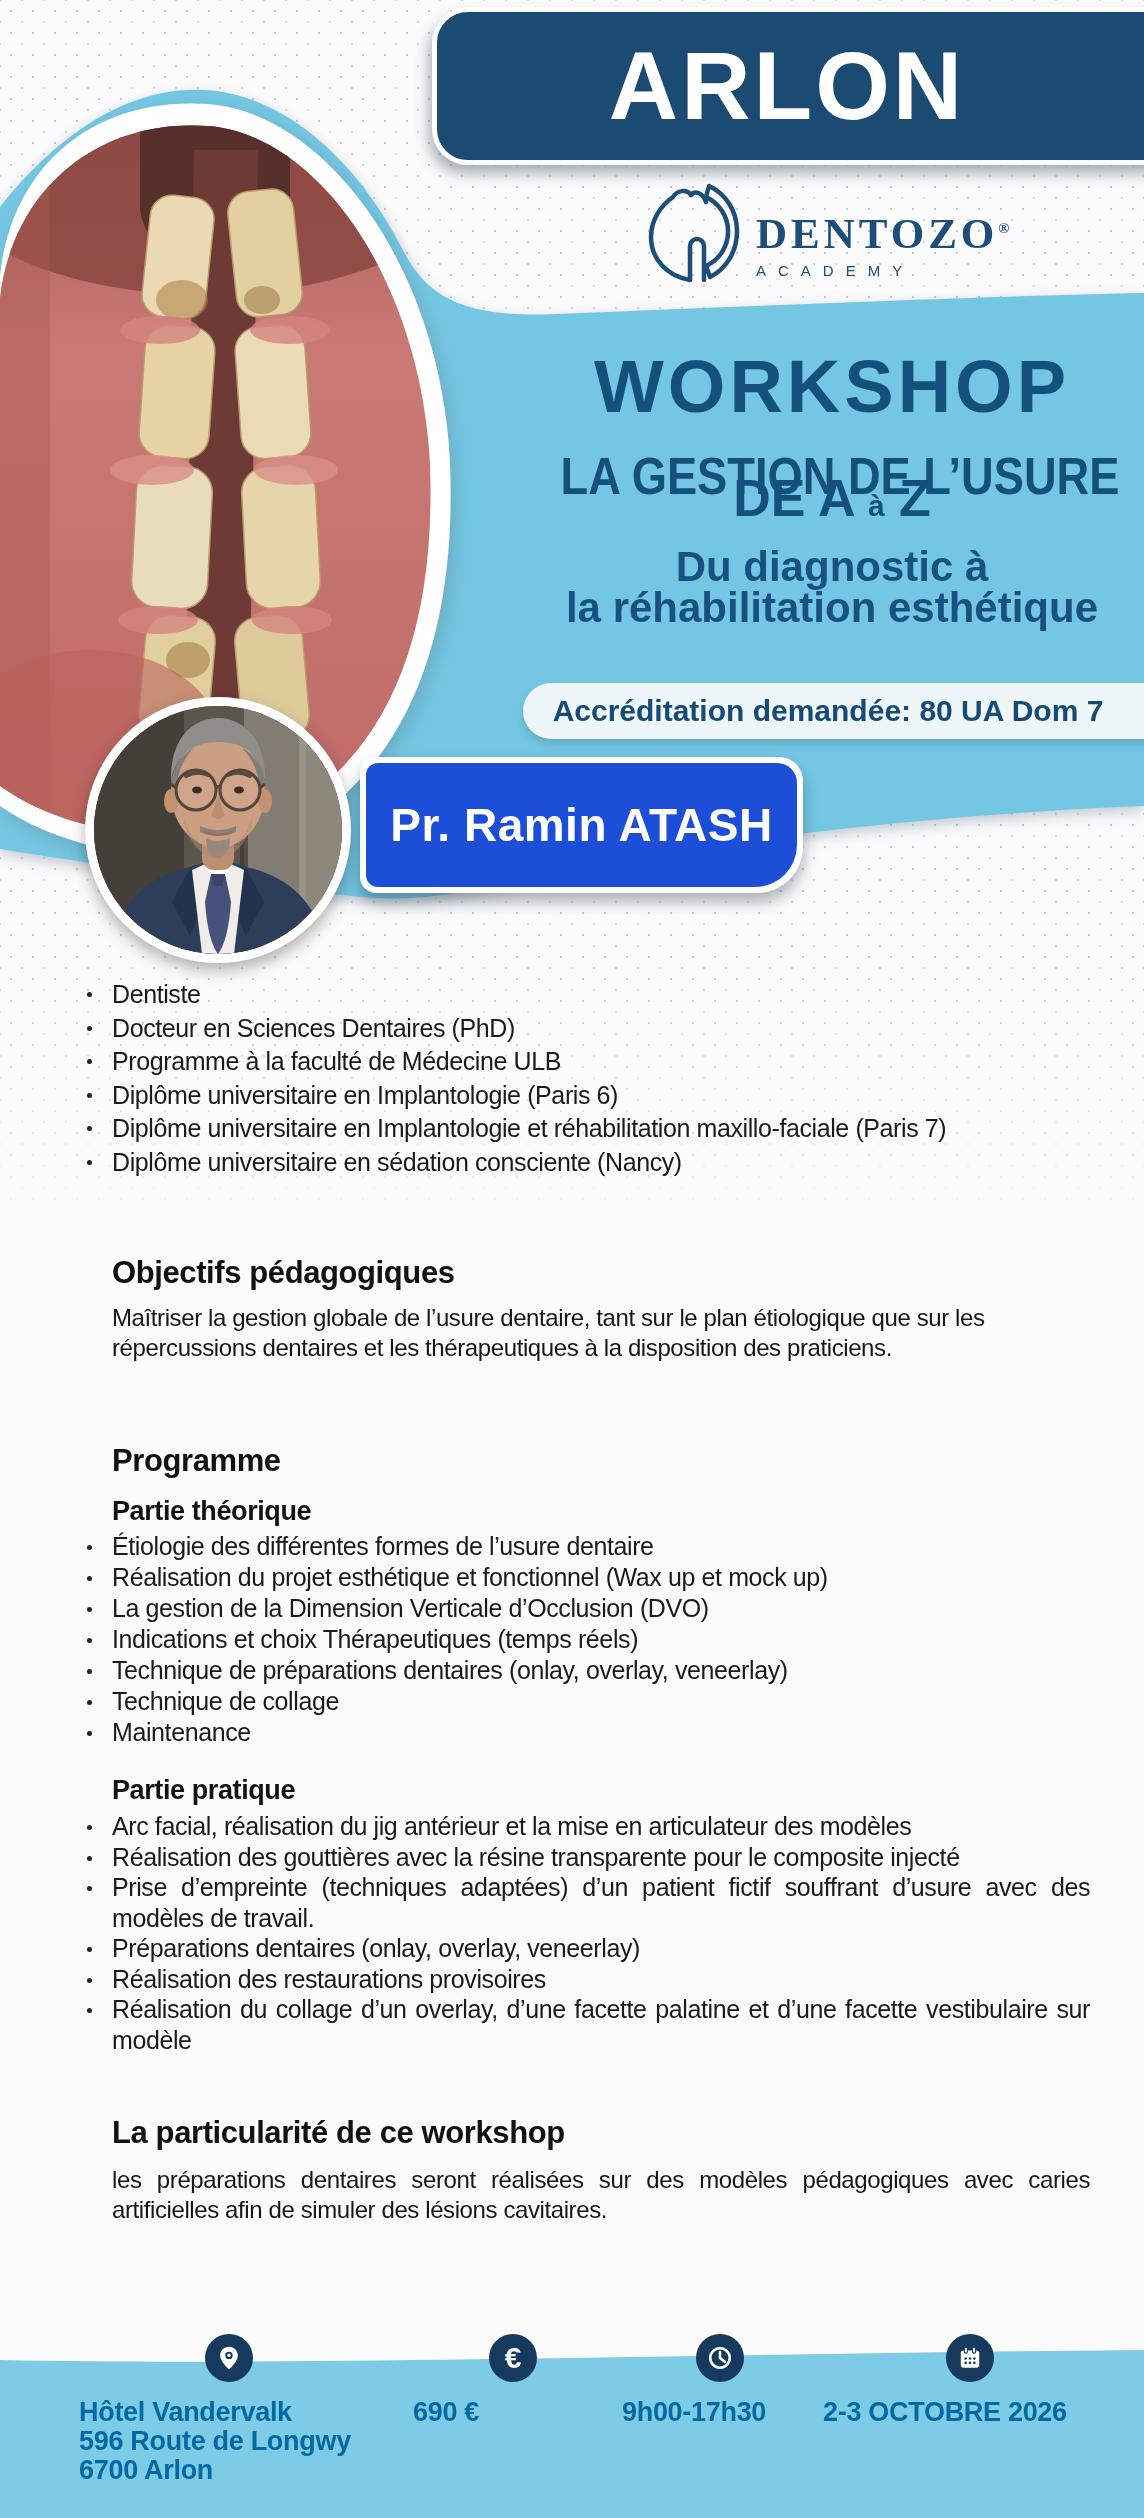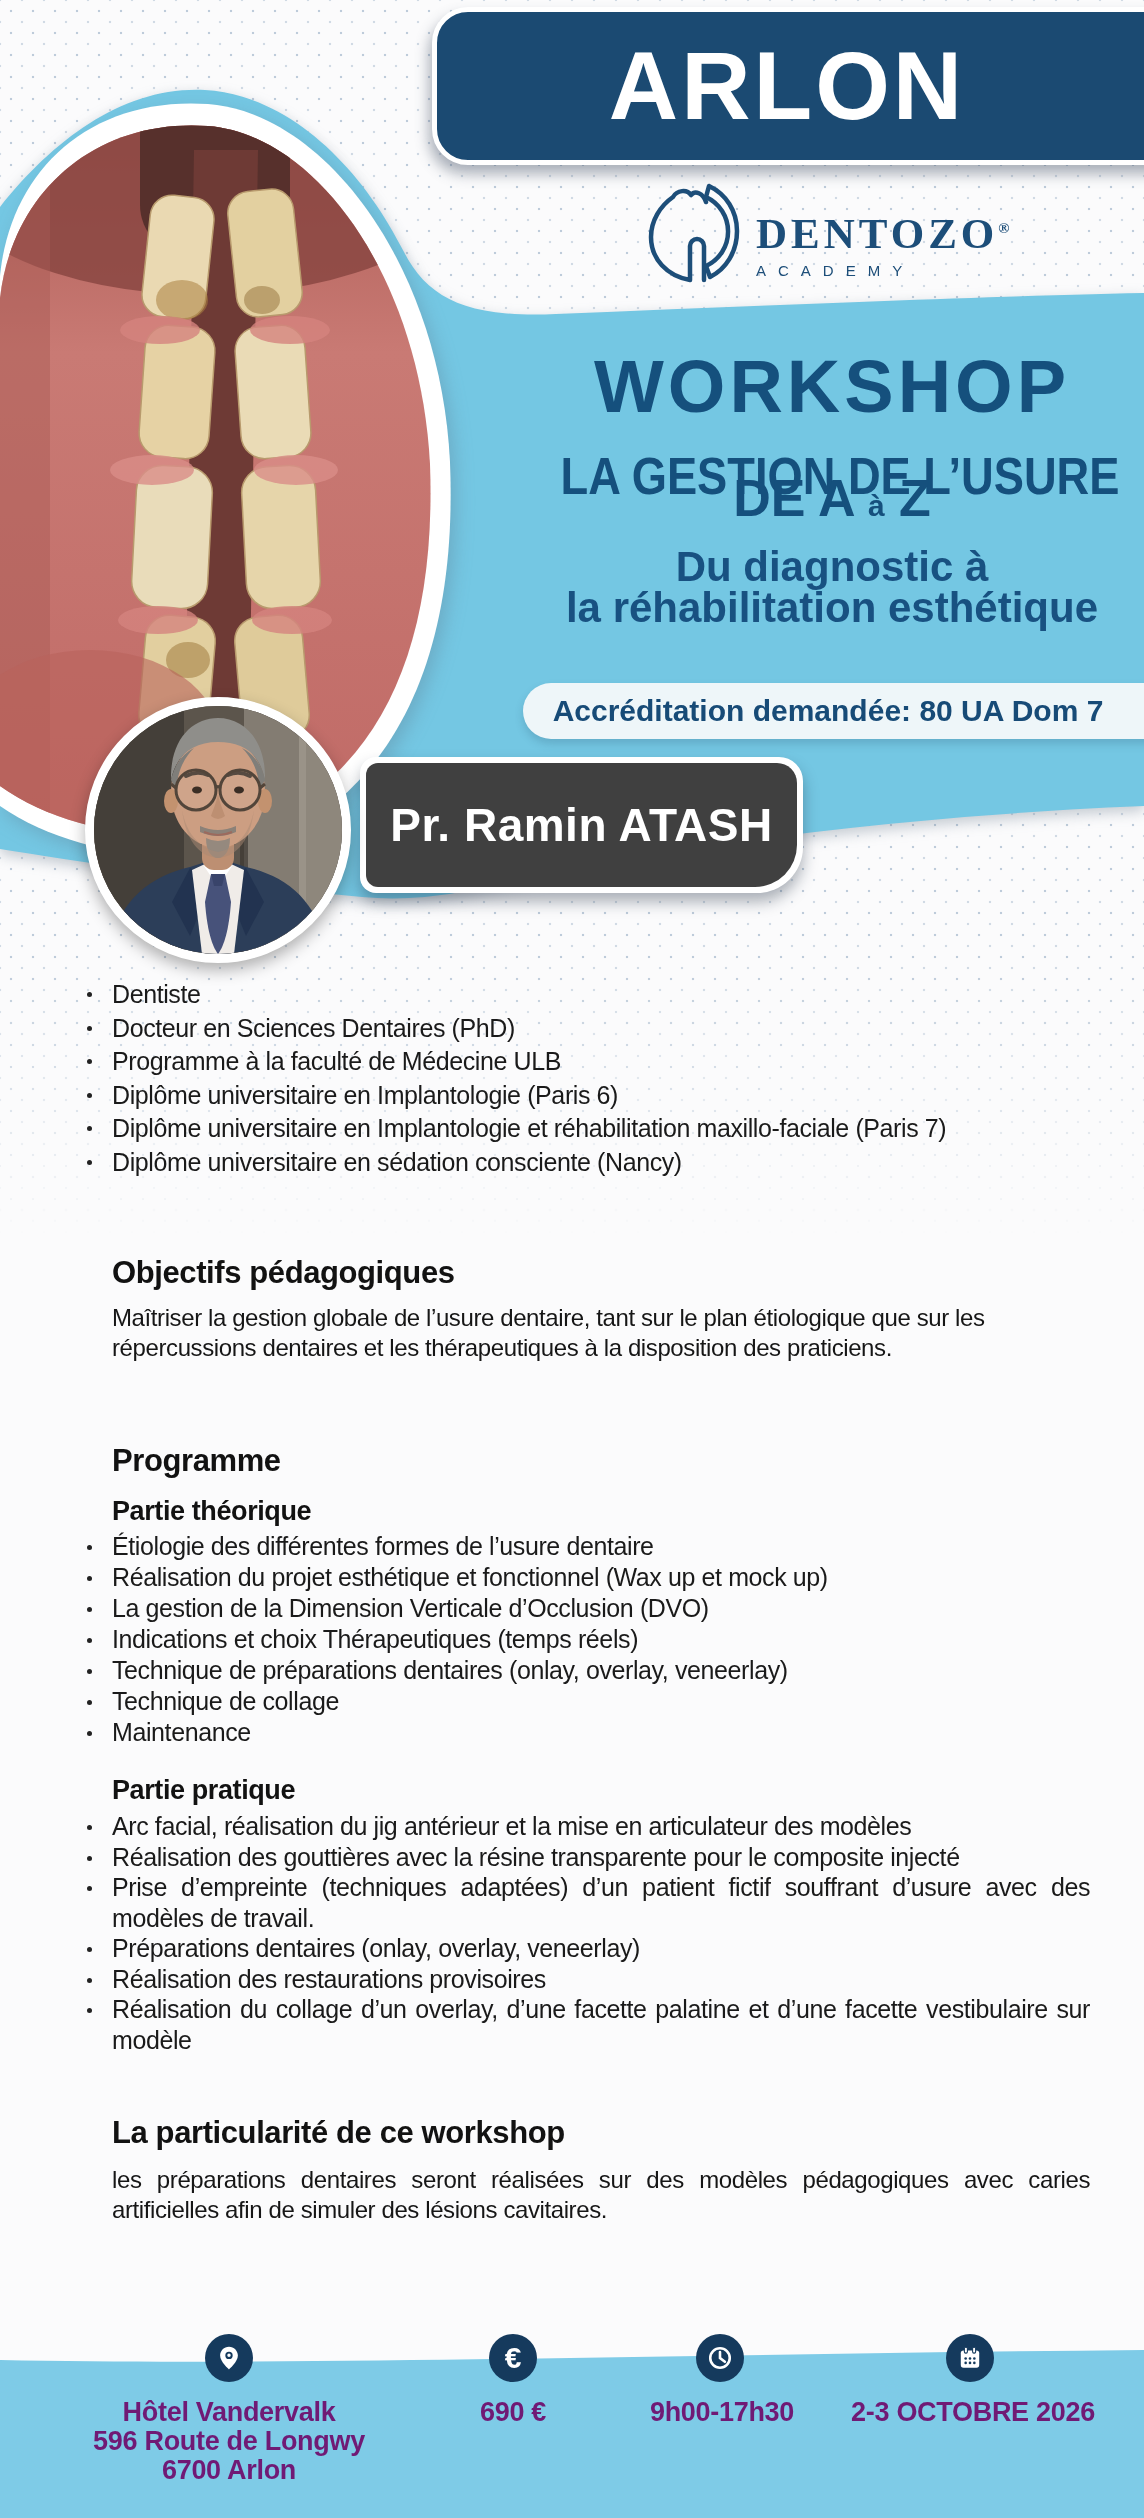--- a/index.html
+++ b/index.html
@@ -66,7 +66,7 @@
   }
   .name-banner .inner{
     position:absolute;left:6px;top:6px;right:6px;bottom:6px;
-    background:#404040;border-radius:12px 20px 42px 12px;
+    background:#1d4ed8;border-radius:12px 20px 42px 12px;
     display:flex;align-items:center;justify-content:center;
   }
   .name-banner .inner span{color:#fff;font-size:46px;font-weight:700;letter-spacing:.5px;}

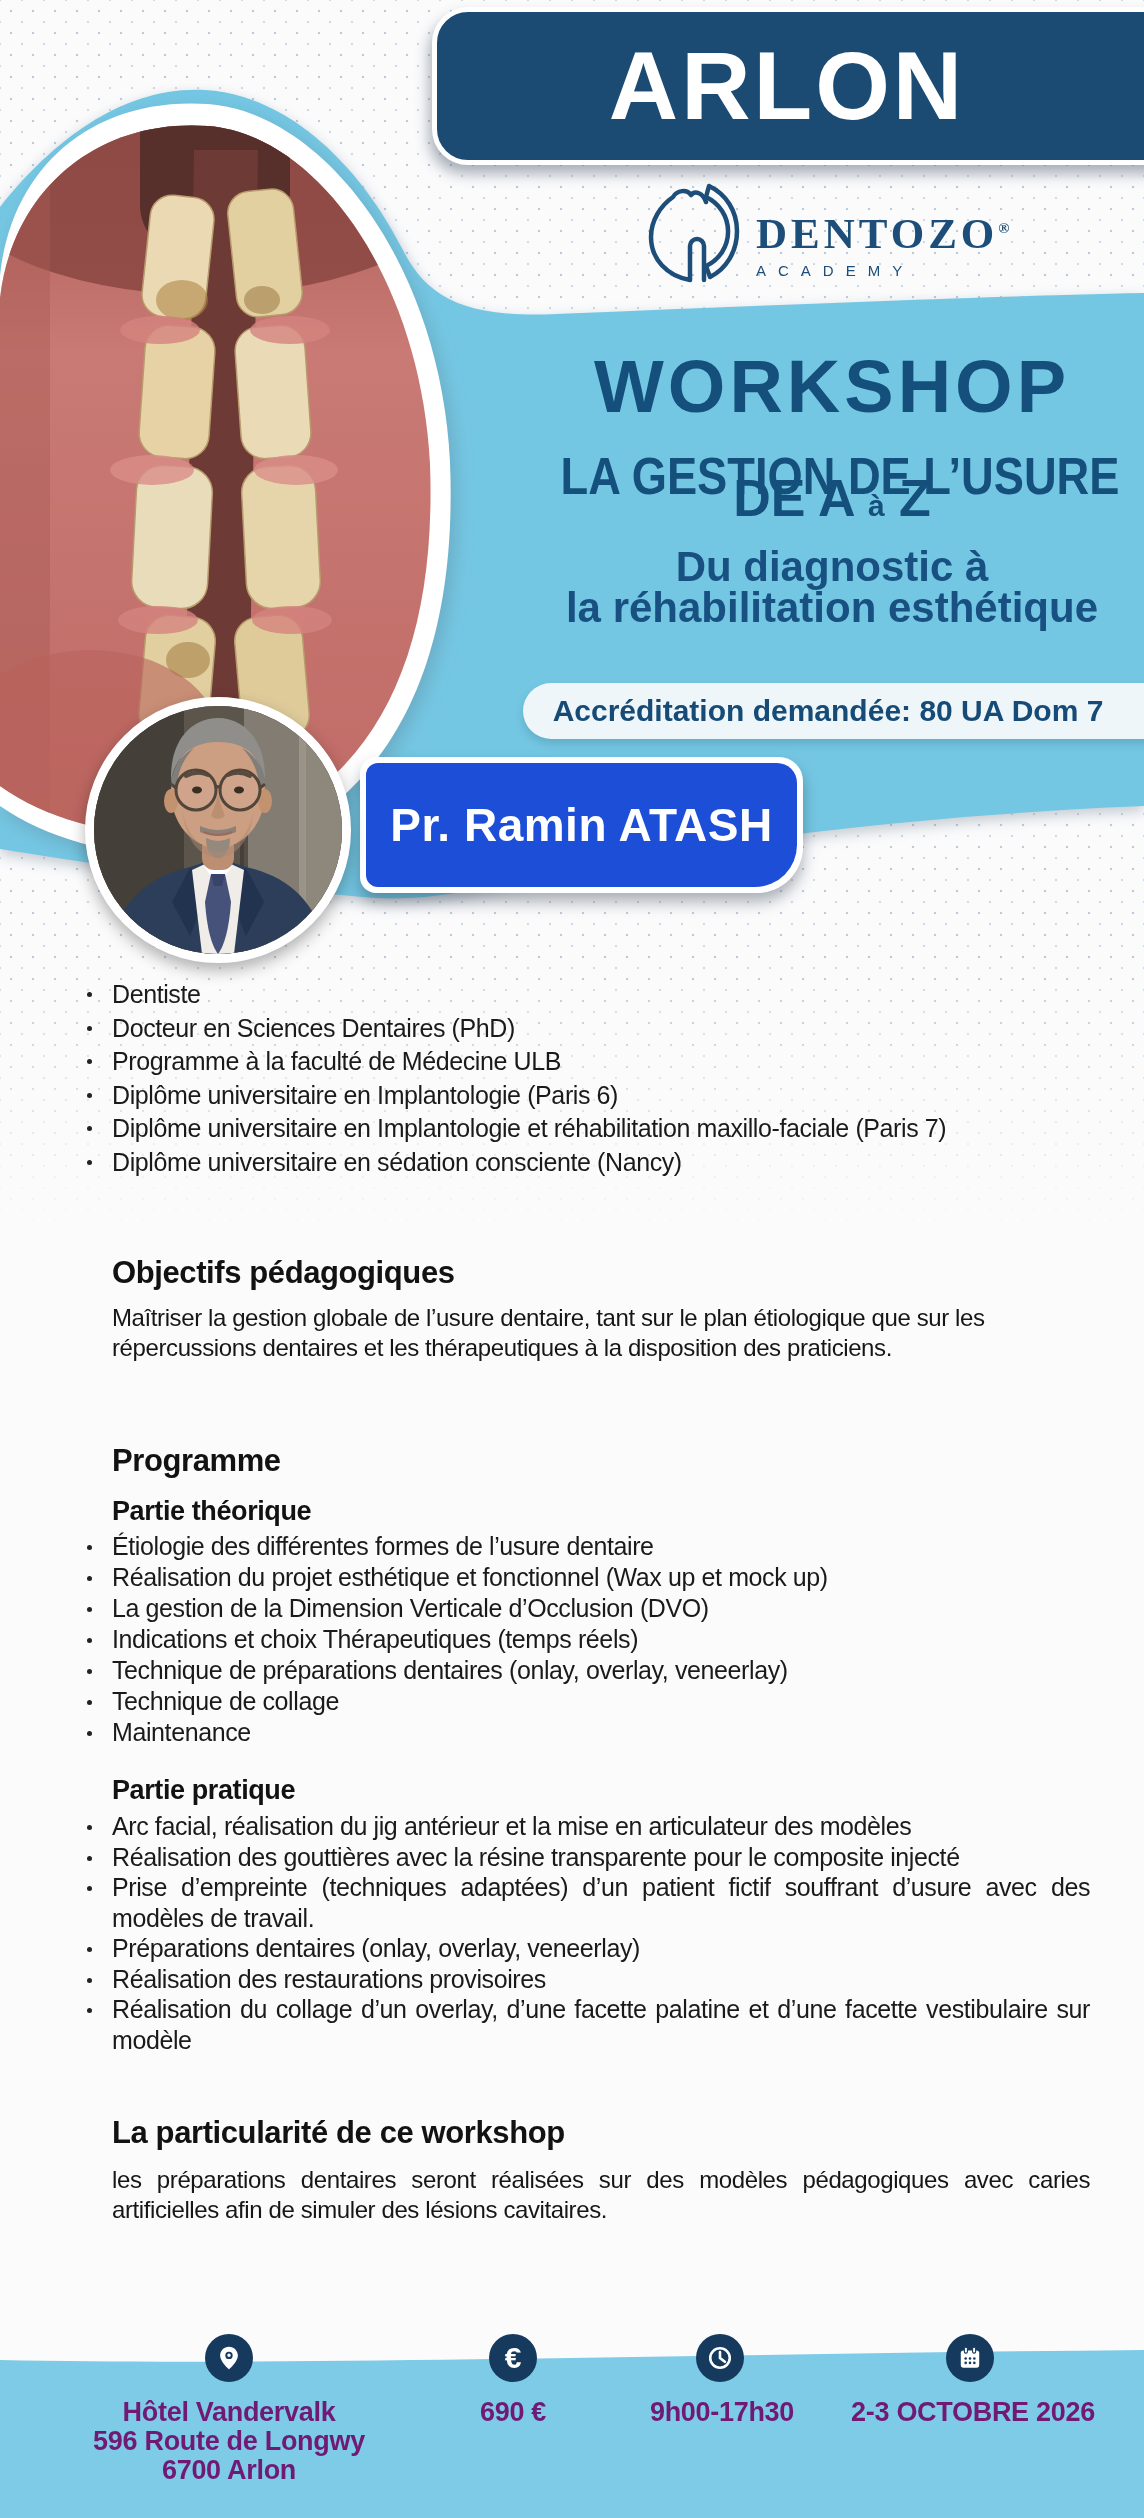--- a/index.html
+++ b/index.html
@@ -106,7 +106,7 @@
     background:#153a5d;z-index:3;display:flex;align-items:center;justify-content:center;
   }
   .f-icon.euro span{color:#fff;font-size:30px;font-weight:700;line-height:1;}
-  .f-col{position:absolute;top:2398px;z-index:3;text-align:center;color:#701a75;font-weight:700;font-size:27px;line-height:29px;letter-spacing:-.3px;}
+  .f-col{position:absolute;top:2398px;z-index:3;color:#0369a1;font-weight:700;font-size:27px;line-height:29px;letter-spacing:-.3px;}
 </style>
 </head>
 <body>

